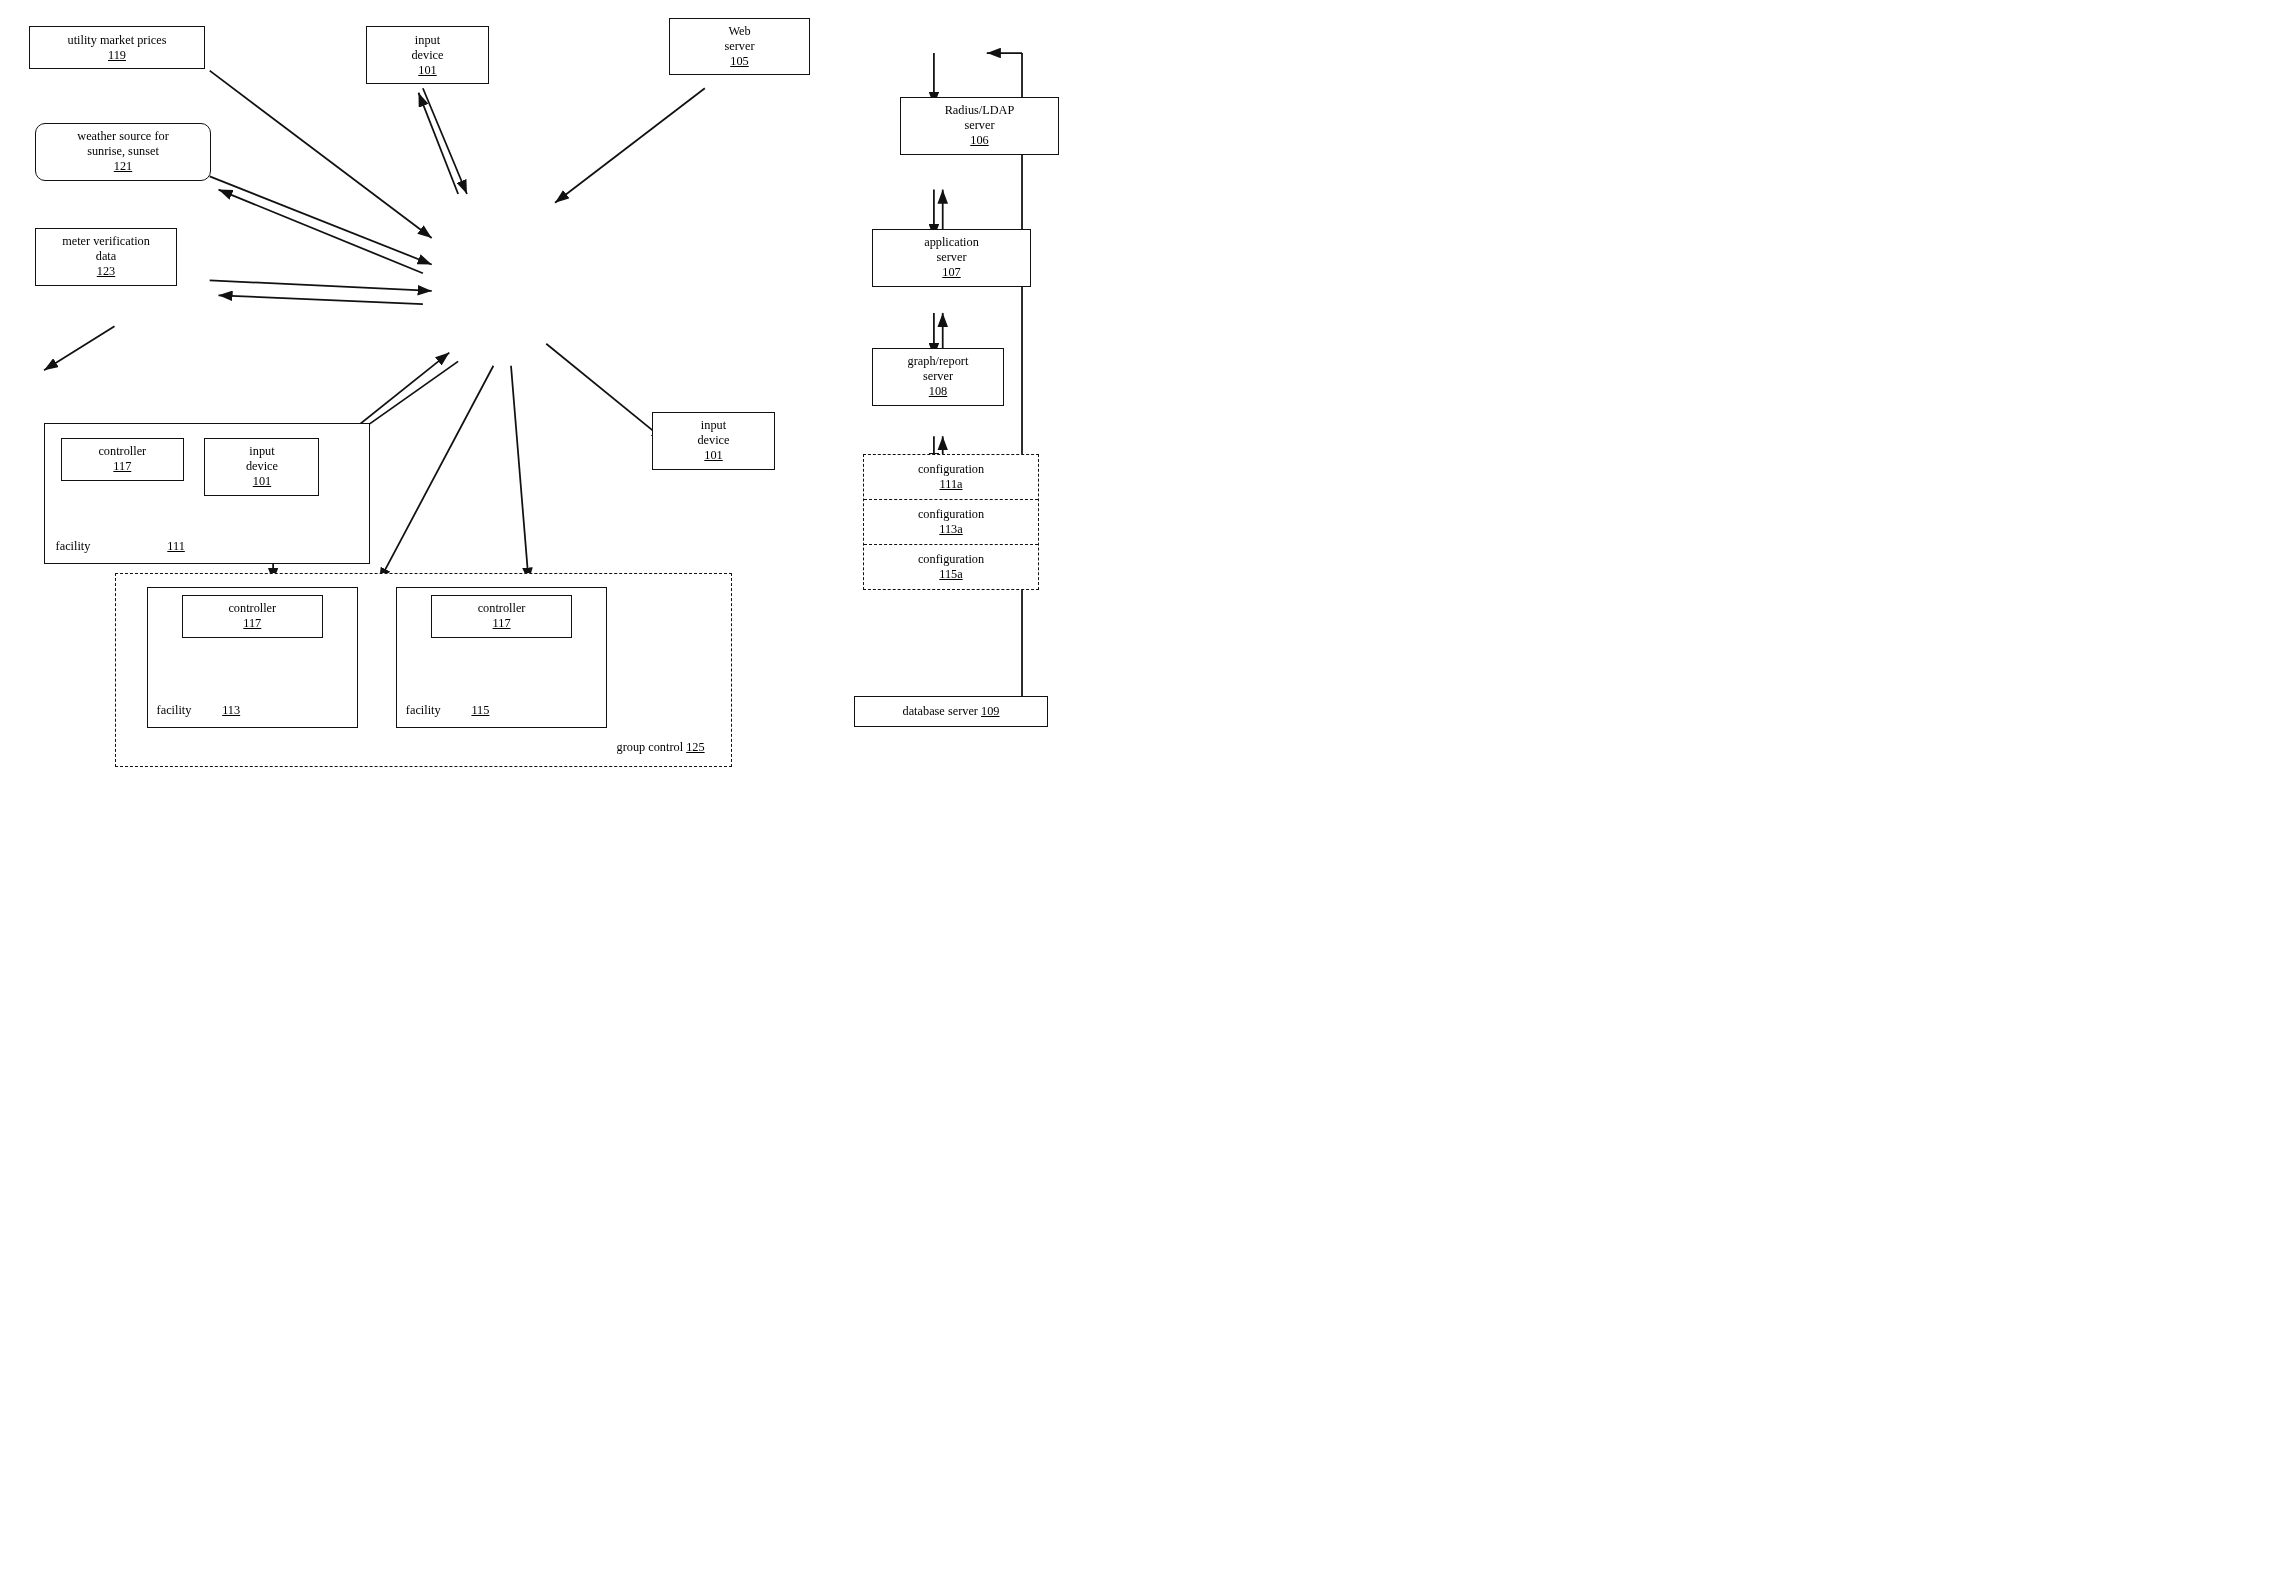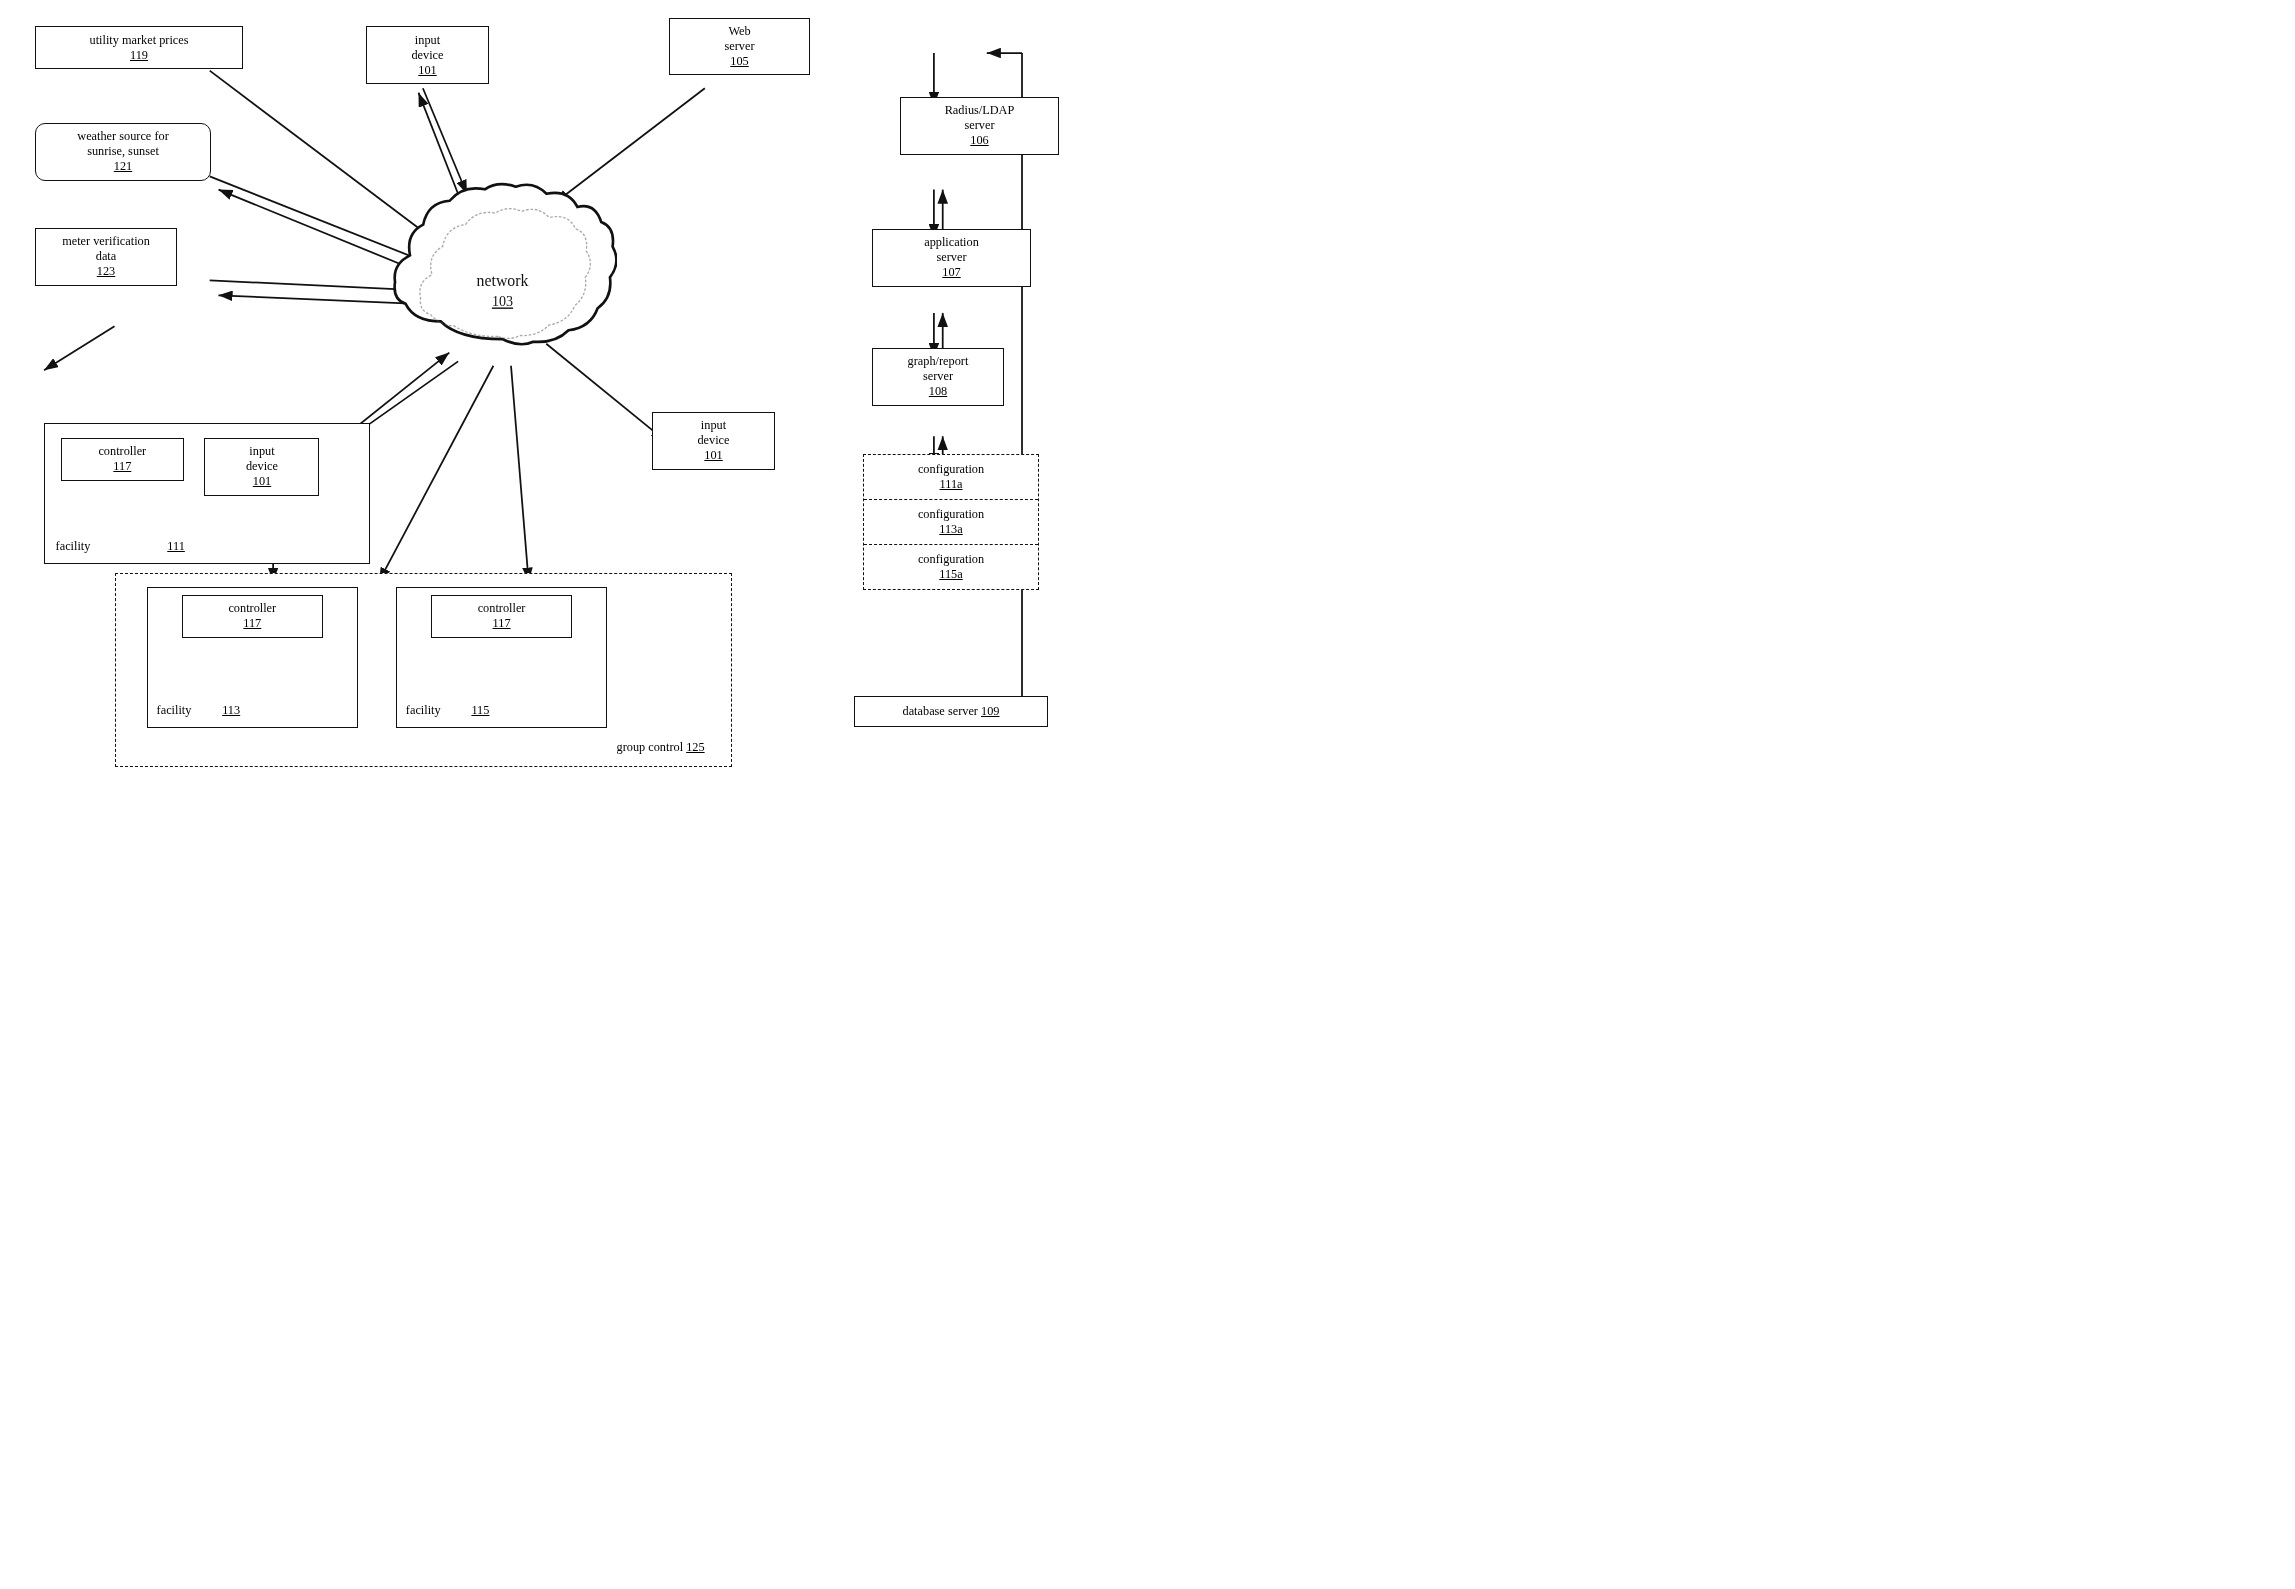--- a/index.html
+++ b/index.html
@@ -110,7 +110,7 @@
     <line x1="130" y1="370" x2="50" y2="420" stroke="#111" stroke-width="2" marker-end="url(#arrowhead)"></line>
   </svg>
 
-  <div class="box" style="left:35px; top:26.4px; width:208px;">
+  <div class="box" style="left:29px; top:26.4px; width:176px;">
     <span>utility market prices</span><br>
     <u>119</u>
   </div>

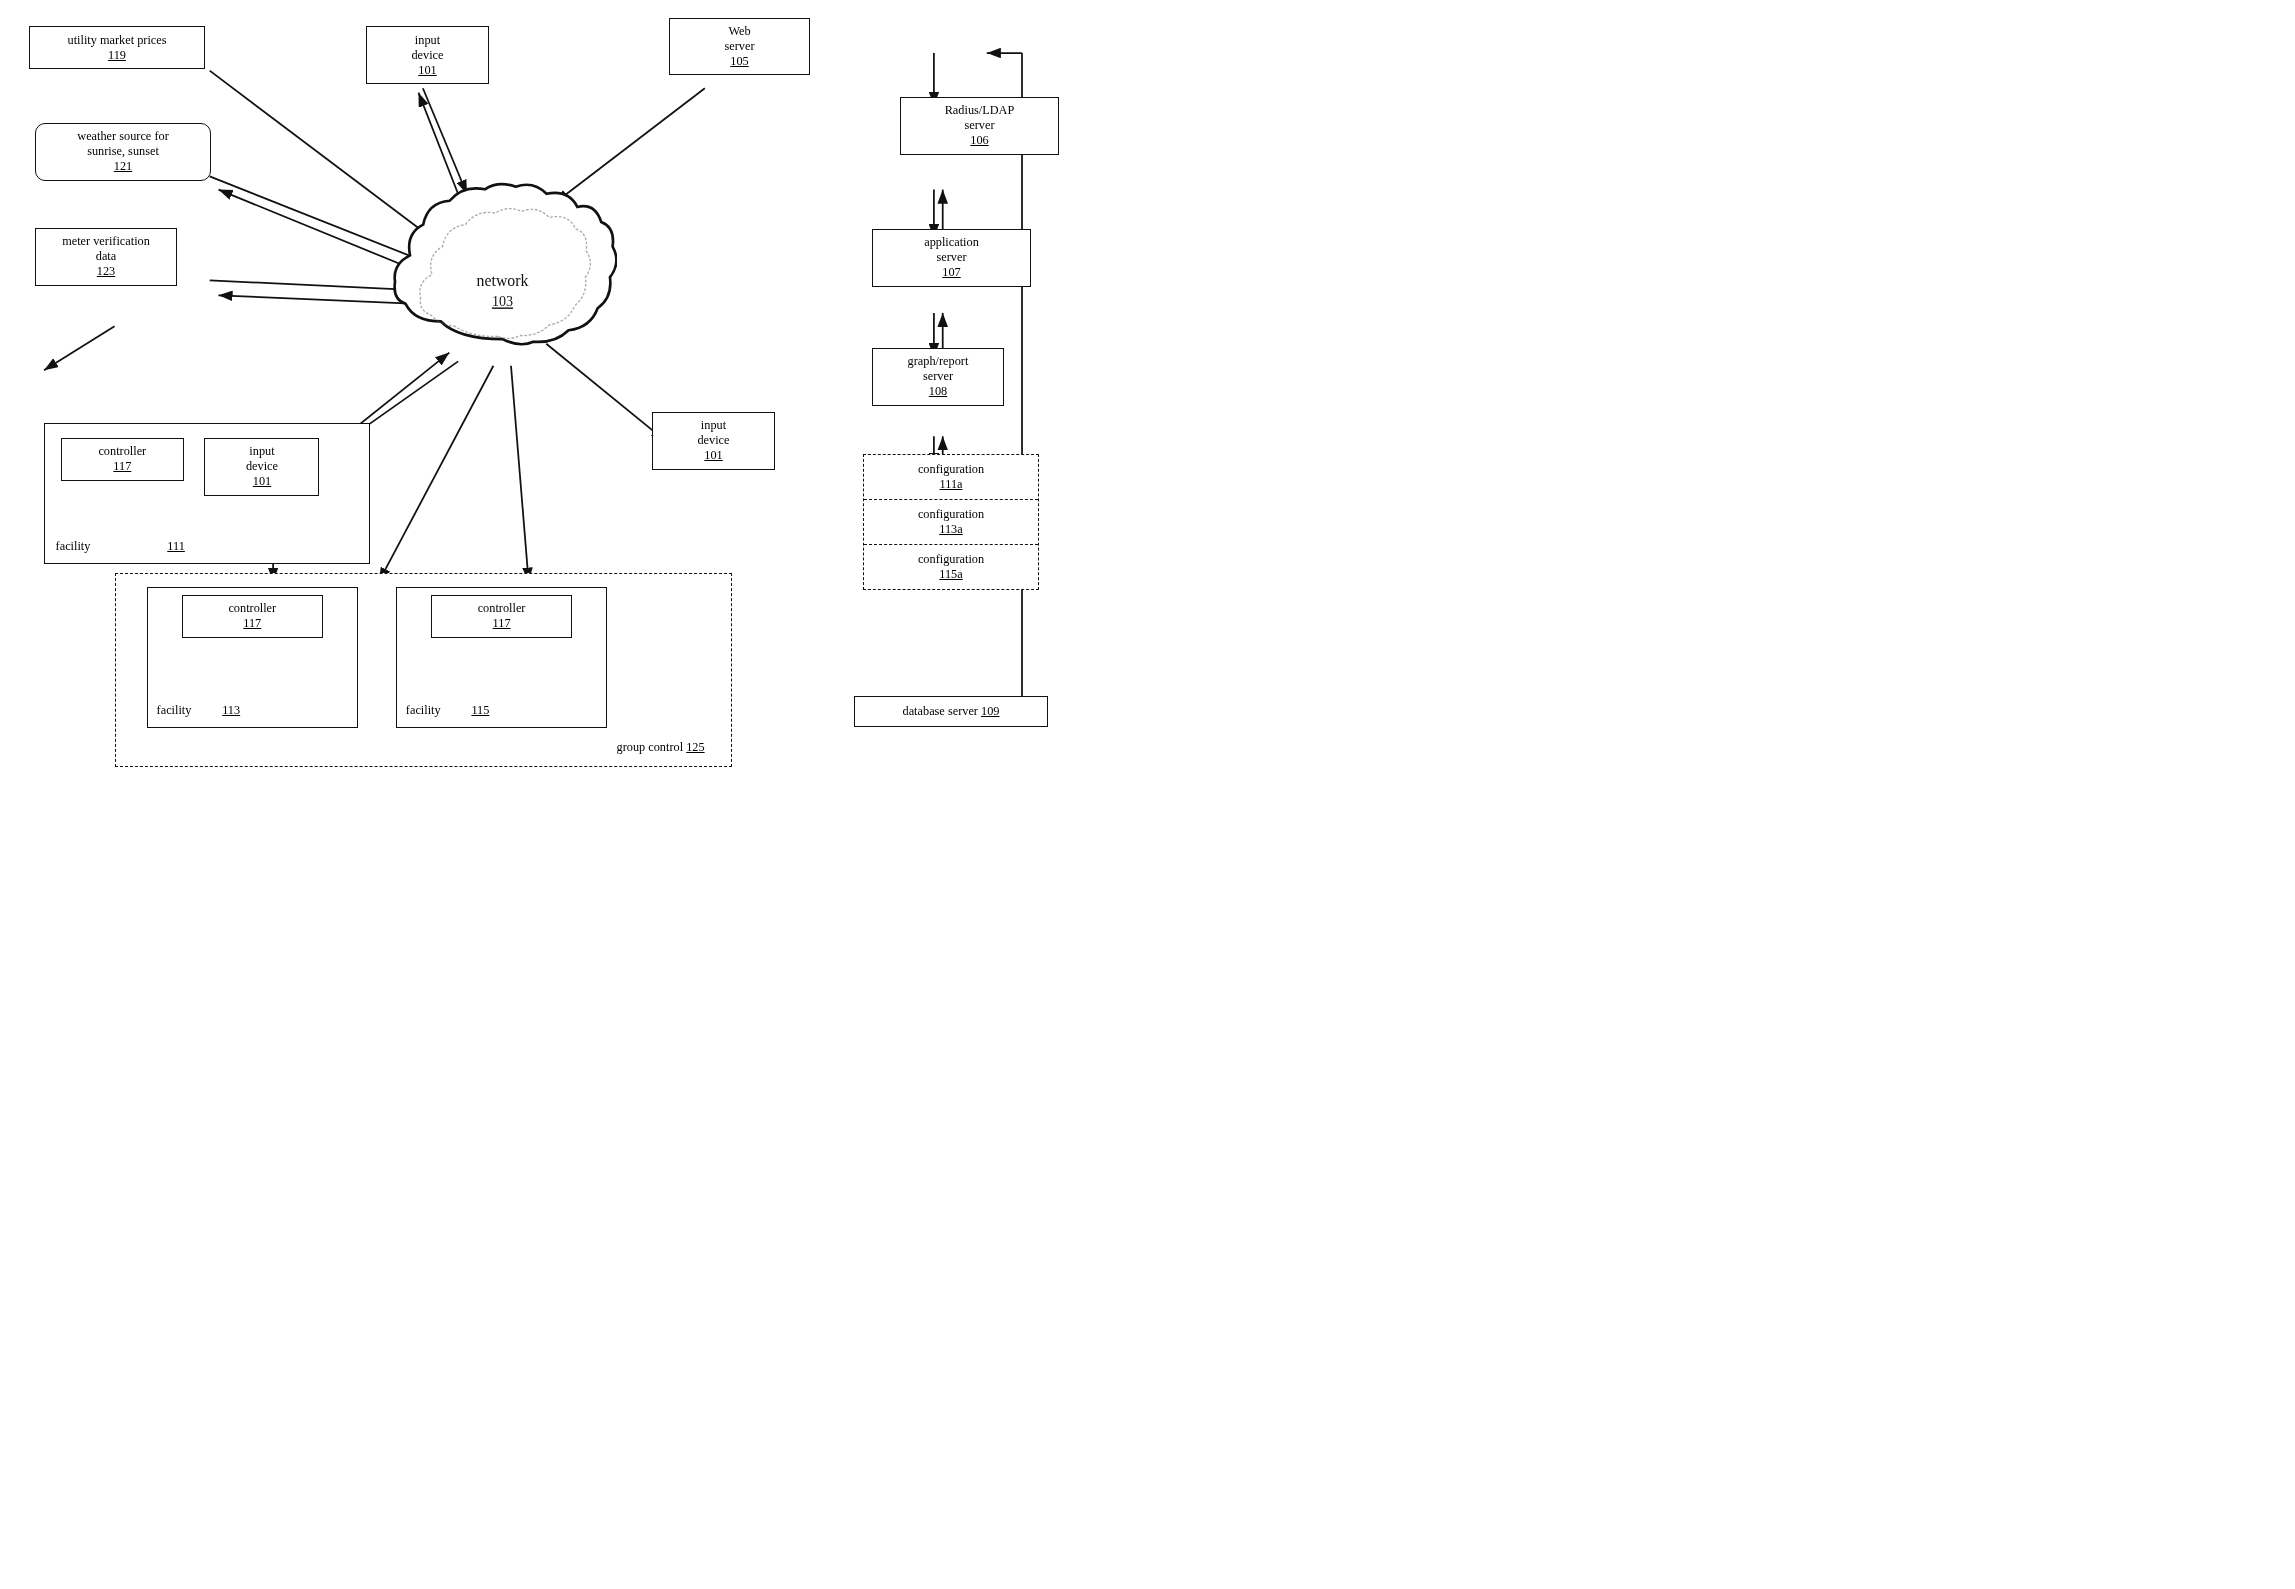--- a/index.html
+++ b/index.html
@@ -173,24 +173,6 @@
     <u>109</u>
   </div>
 
-  <div class="cloud-container" style="left:388px; top:176px; width:229px; height:194px;">
-    <svg viewBox="0 0 260 220" width="229" height="194">
-
-      <path d="M130,185 Q80,185 60,165 Q30,165 20,145 Q5,140 8,120 Q5,100 25,90
-               Q20,65 40,55 Q45,30 70,28 Q85,10 110,15 Q125,5 145,12
-               Q165,5 180,20 Q205,15 215,35 Q235,30 242,52
-               Q258,58 255,80 Q265,98 252,115 Q255,138 238,150
-               Q230,172 205,175 Q190,190 165,188 Q150,195 130,185Z" fill="white" stroke="#111" stroke-width="3"></path>
-
-      <path d="M125,182 Q95,183 75,170 Q60,170 48,157 Q35,153 37,138
-               Q33,120 50,112 Q44,90 62,80 Q66,58 88,55 Q100,38 122,42
-               Q135,33 152,40 Q170,33 183,47 Q205,42 213,60
-               Q228,65 225,85 Q235,100 224,115 Q227,135 212,147
-               Q205,165 183,169 Q170,182 150,181 Q138,187 125,182Z" fill="none" stroke="#555" stroke-width="1.5" stroke-dasharray="3,2" opacity="0.5"></path>
-      <text x="130" y="125" text-anchor="middle" font-size="18" font-family="Times New Roman" fill="#111">network</text>
-      <text x="130" y="148" text-anchor="middle" font-size="16" font-family="Times New Roman" fill="#111" text-decoration="underline">103</text>
-    </svg>
-  </div>
 
   <div class="box" style="left:44px; top:423px; width:326px; height:141px; text-align:left; padding: 7px;">
     

